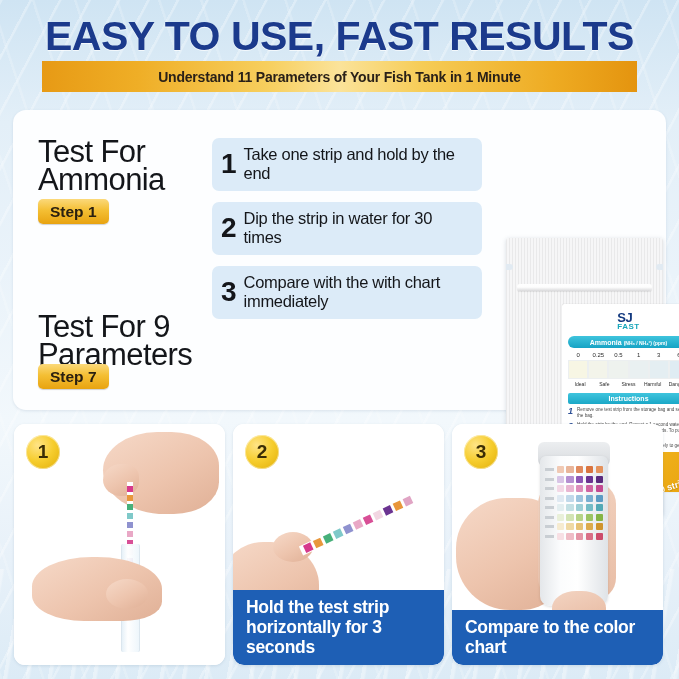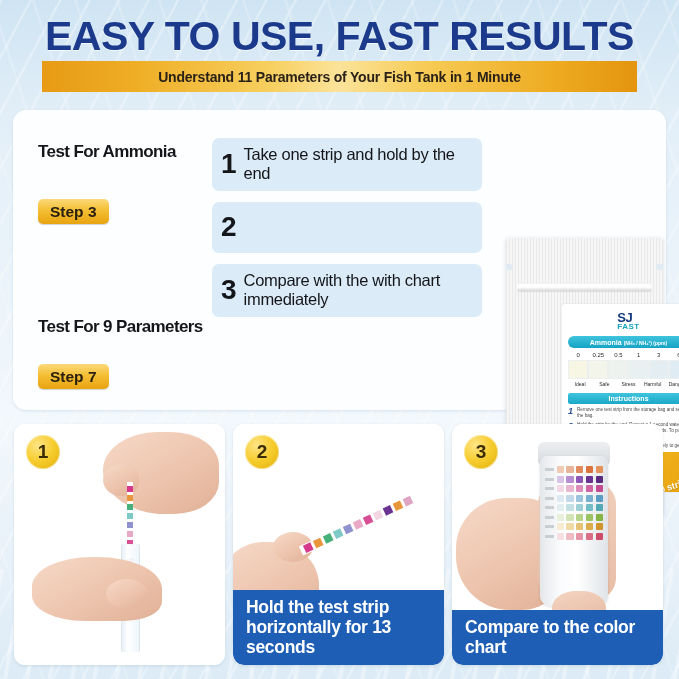--- a/index.html
+++ b/index.html
@@ -46,8 +46,8 @@
   }
 
   .tf-title{
-    position:absolute;font-weight:bold;color:#14161a;
-    font-size:17px;line-height:28px;letter-spacing:-0.6px;
+    position:absolute;font-weight:normal;color:#14161a;
+    font-size:31px;line-height:28px;letter-spacing:-0.6px;
   }
   #tf-ammonia{left:25px;top:28px;width:170px;}
   #tf-params{left:25px;top:203px;width:175px;}

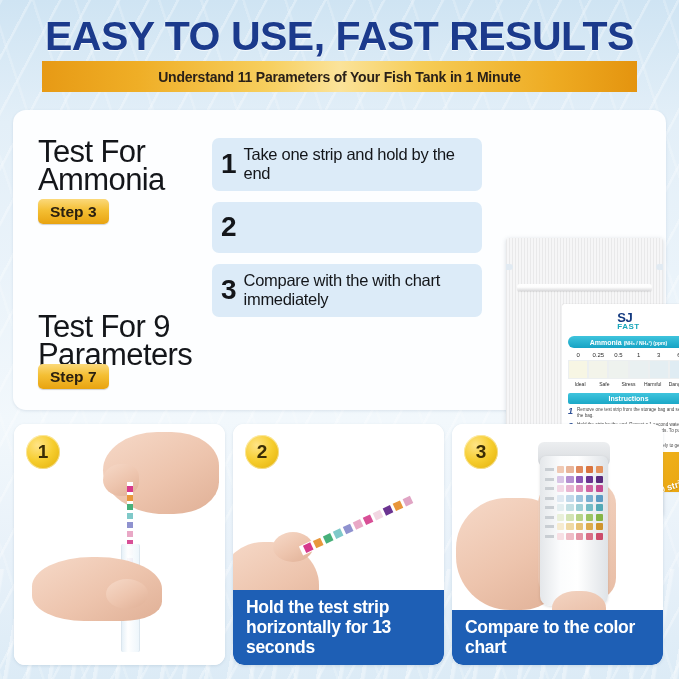--- a/index.html
+++ b/index.html
@@ -229,7 +229,7 @@
 
   <div class="panel">
     <div class="tf-title" id="tf-ammonia">Test For Ammonia</div>
-    <div class="step-badge" id="badge1">Step 3</div>
+    <div class="step-badge" id="badge1">Step 1</div>
     <div class="tf-title" id="tf-params">Test For 9 Parameters</div>
     <div class="step-badge" id="badge2">Step 7</div>
 

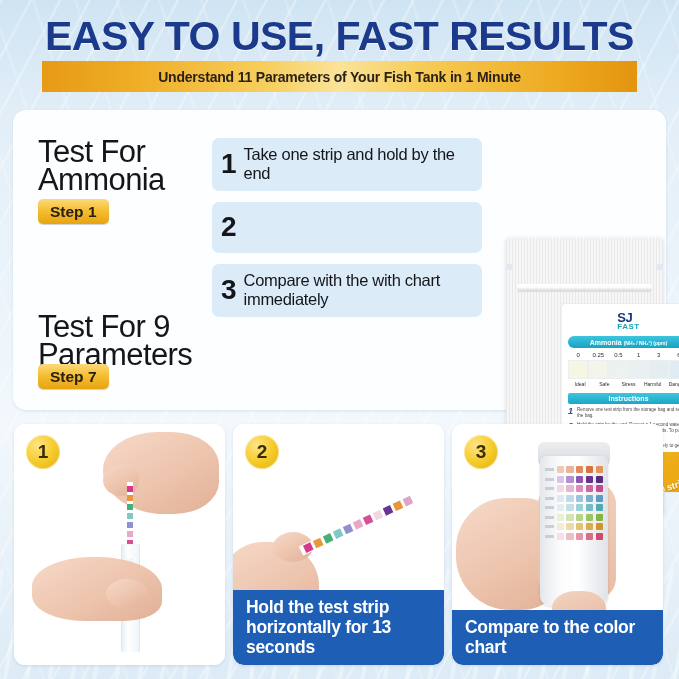--- a/index.html
+++ b/index.html
@@ -240,6 +240,7 @@
       </div>
       <div class="step-row">
         <div class="step-num">2</div>
+        <div class="step-txt">Dip the strip in water for 30 times</div>
       </div>
       <div class="step-row">
         <div class="step-num">3</div>

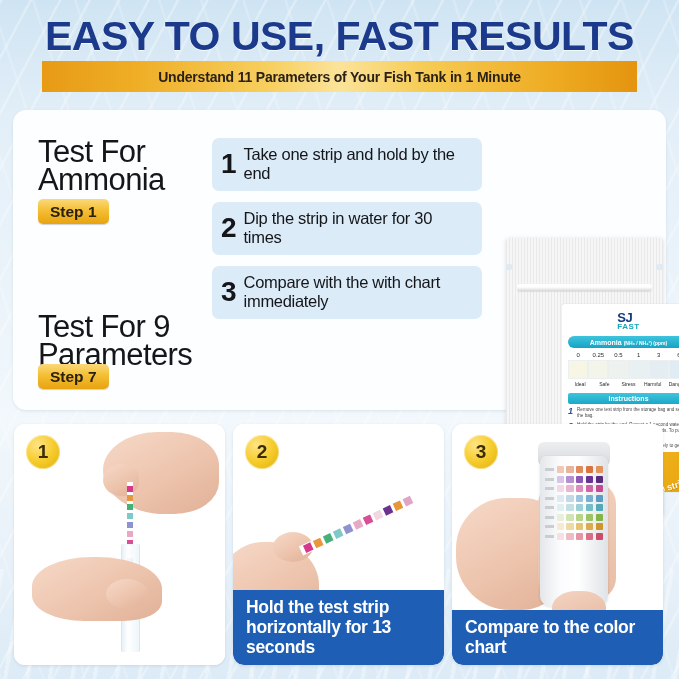--- a/index.html
+++ b/index.html
@@ -361,7 +361,7 @@
           </div>
       </div>
       <div class="card-badge">2</div>
-      <div class="cap three-line">Hold the test strip horizontally for 13 seconds</div>
+      <div class="cap three-line">Hold the test strip horizontally for 3 seconds</div>
     </div>
 
     <div class="card">

